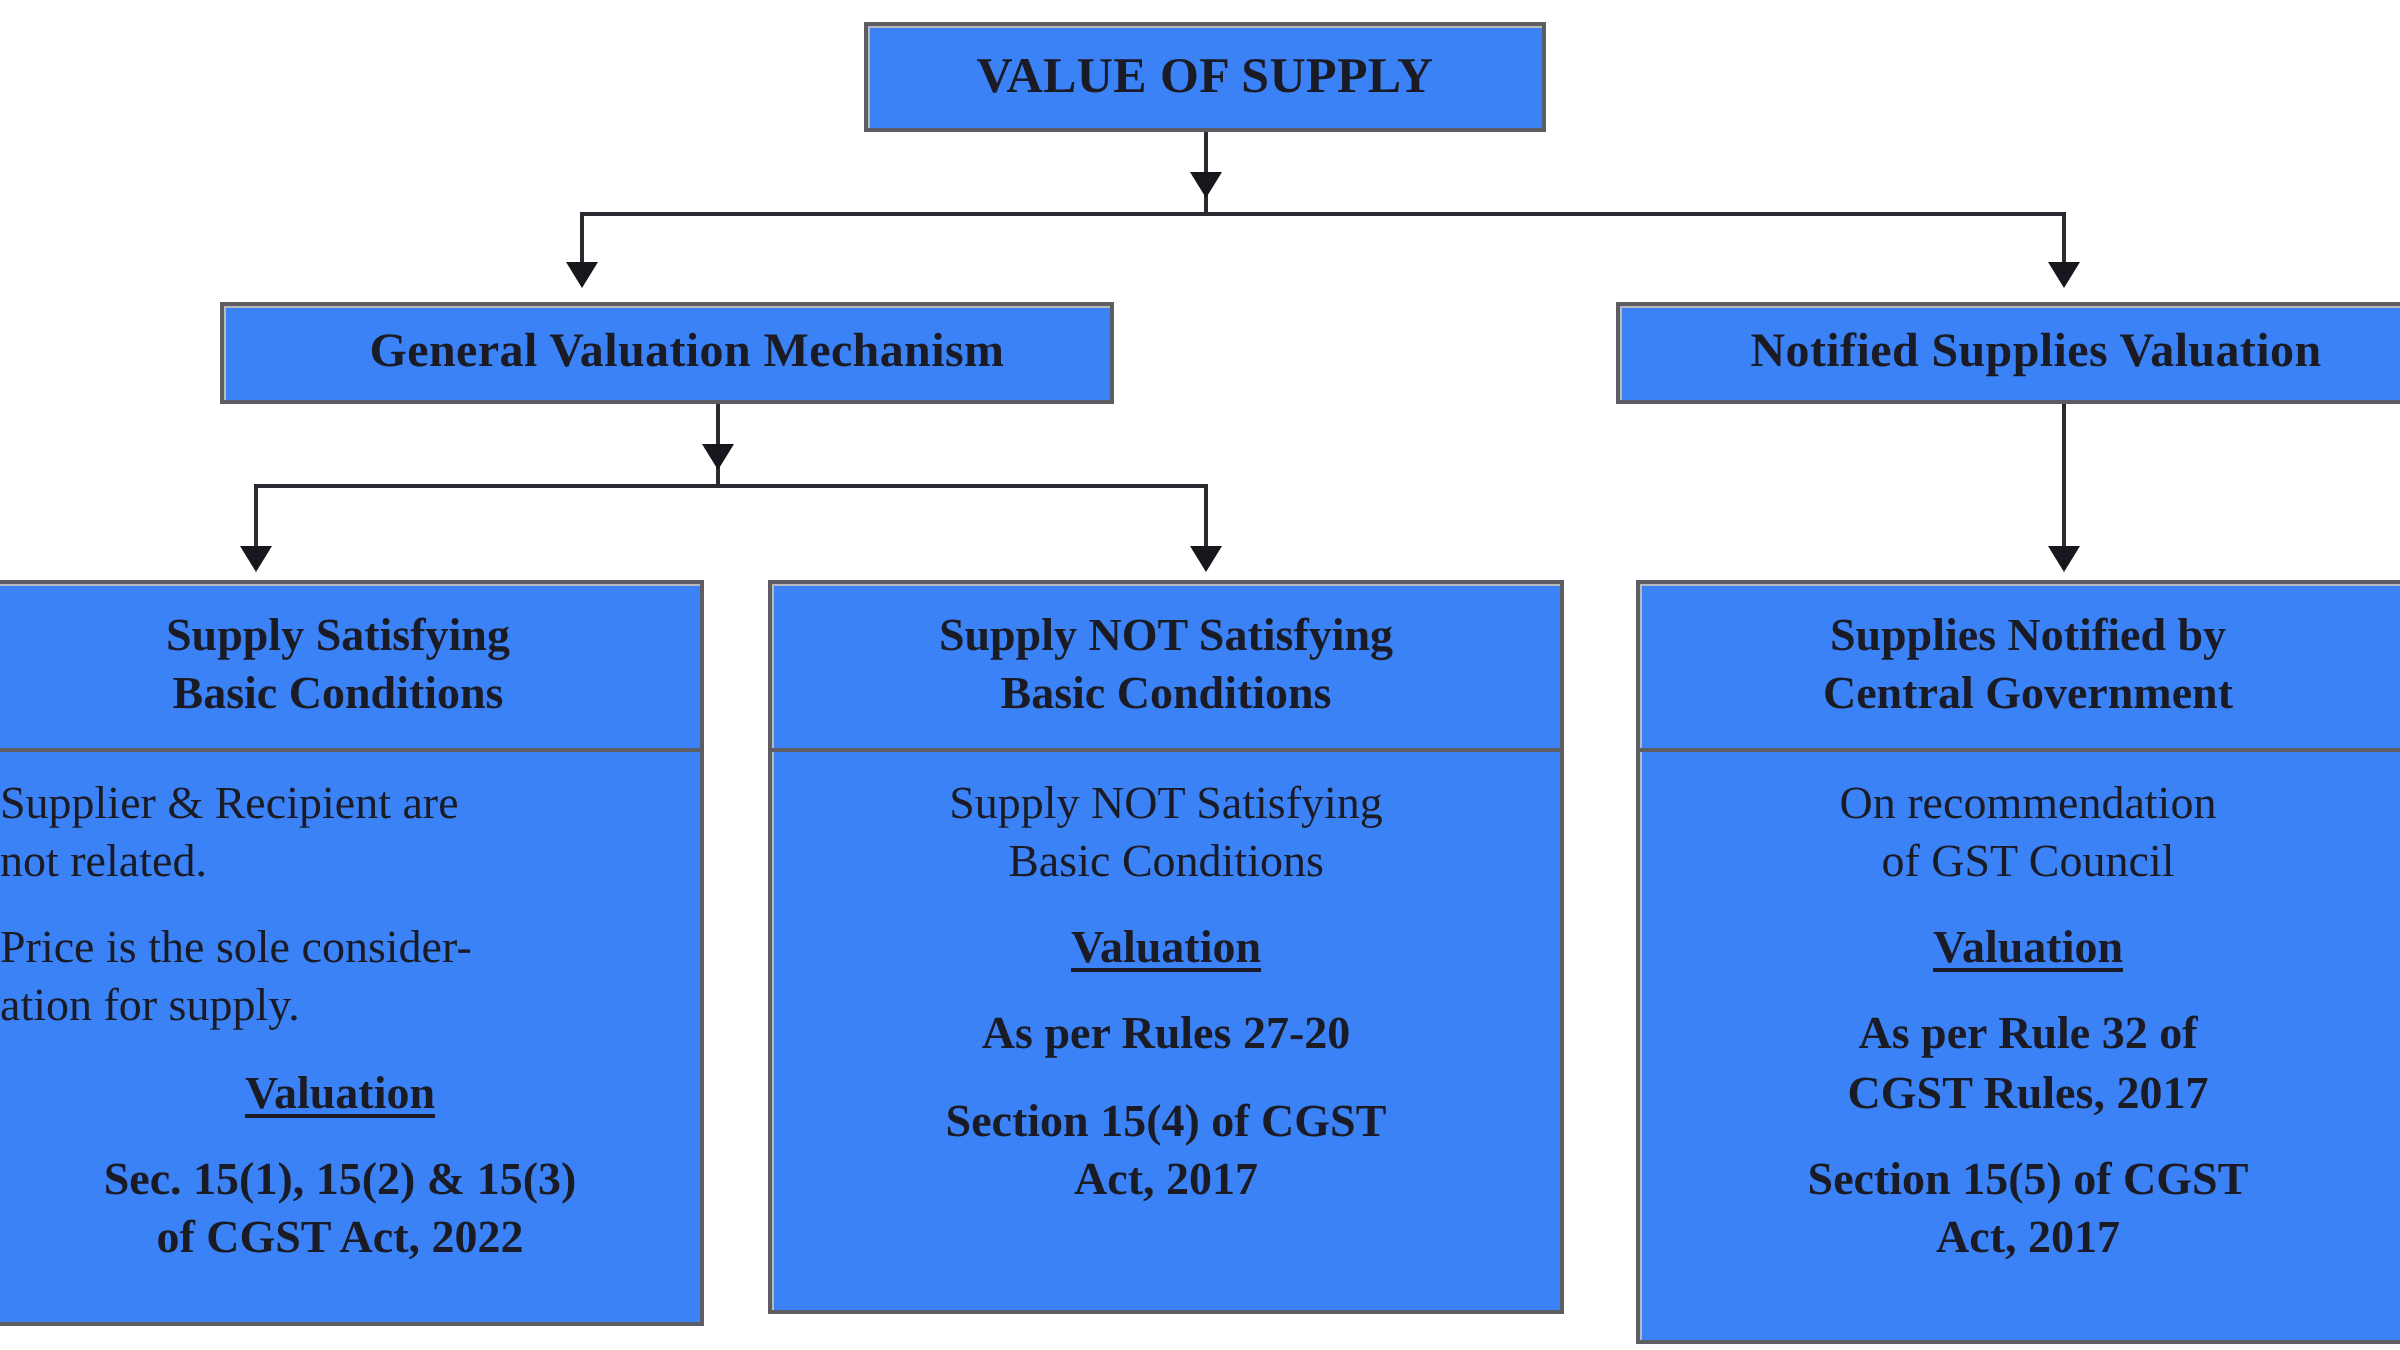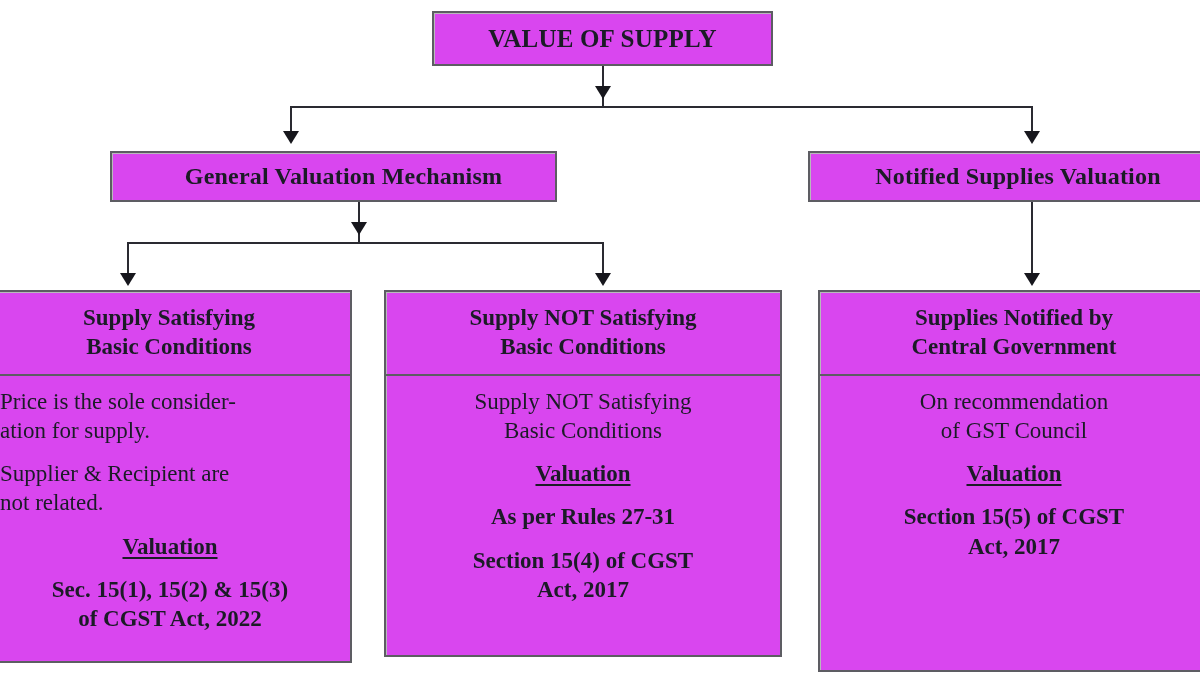--- a/index.html
+++ b/index.html
@@ -17,7 +17,7 @@
   .box{
     position:absolute;
     box-sizing:border-box;
-    background:#d946ef;
+    background:#3b82f6;
     border:2px solid #5d5d63;
     box-shadow:1px 1px 0 0 #b9b9bd inset;
   }

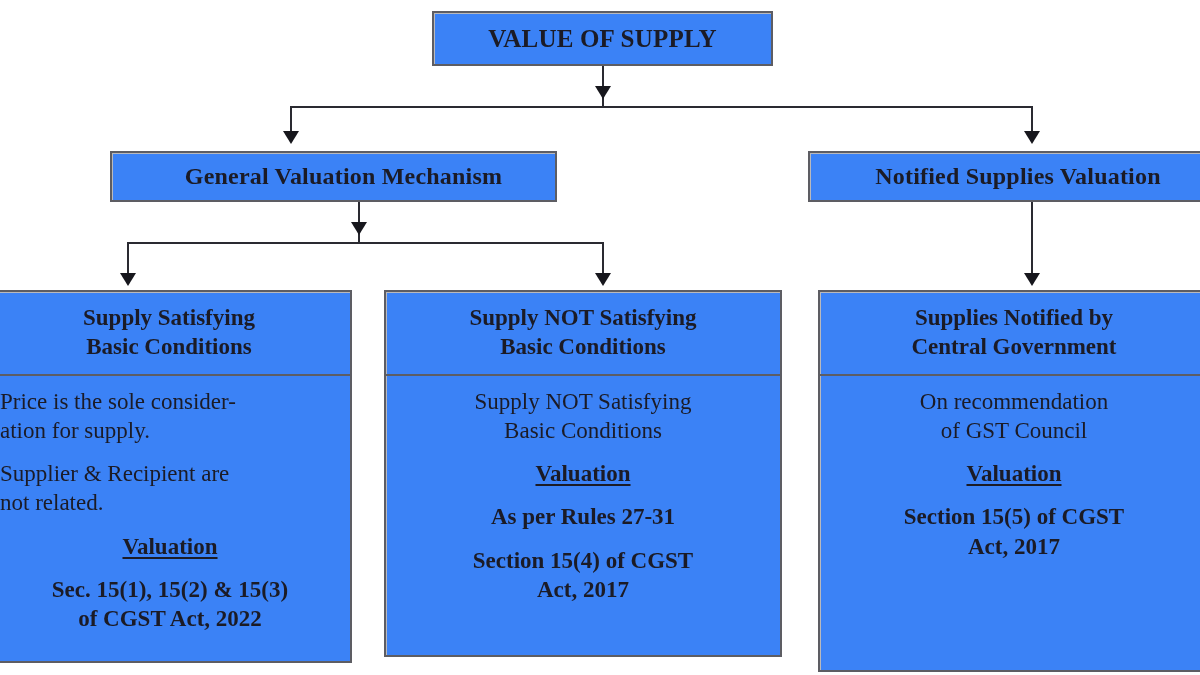--- a/index.html
+++ b/index.html
@@ -145,12 +145,12 @@
     </div>
     <div class="l3-body">
       <p class="plain">
+        <span>Supplier &amp; Recipient are</span><br>
+        <span>not related.</span>
+      </p>
+      <p class="plain">
         <span>Price is the sole consider-</span><br>
         <span>ation for supply.</span>
-      </p>
-      <p class="plain">
-        <span>Supplier &amp; Recipient are</span><br>
-        <span>not related.</span>
       </p>
       <p class="val-head centered">Valuation</p>
       <p class="strong centered">

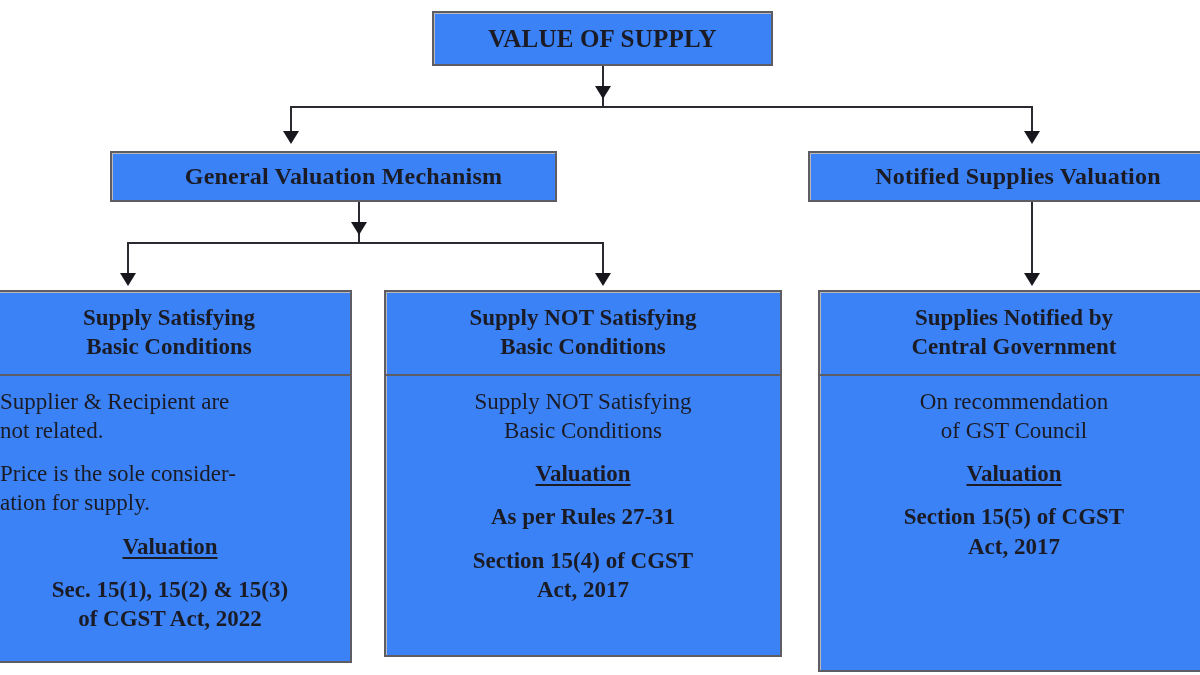--- a/index.html
+++ b/index.html
@@ -172,7 +172,7 @@
       </p>
       <p class="val-head">Valuation</p>
       <p class="strong">
-        <span>As per Rules 27-31</span><br>
+        <span>As per Rules 27-20</span><br>
       </p>
       <p class="strong">
         <span>Section 15(4) of CGST</span><br>

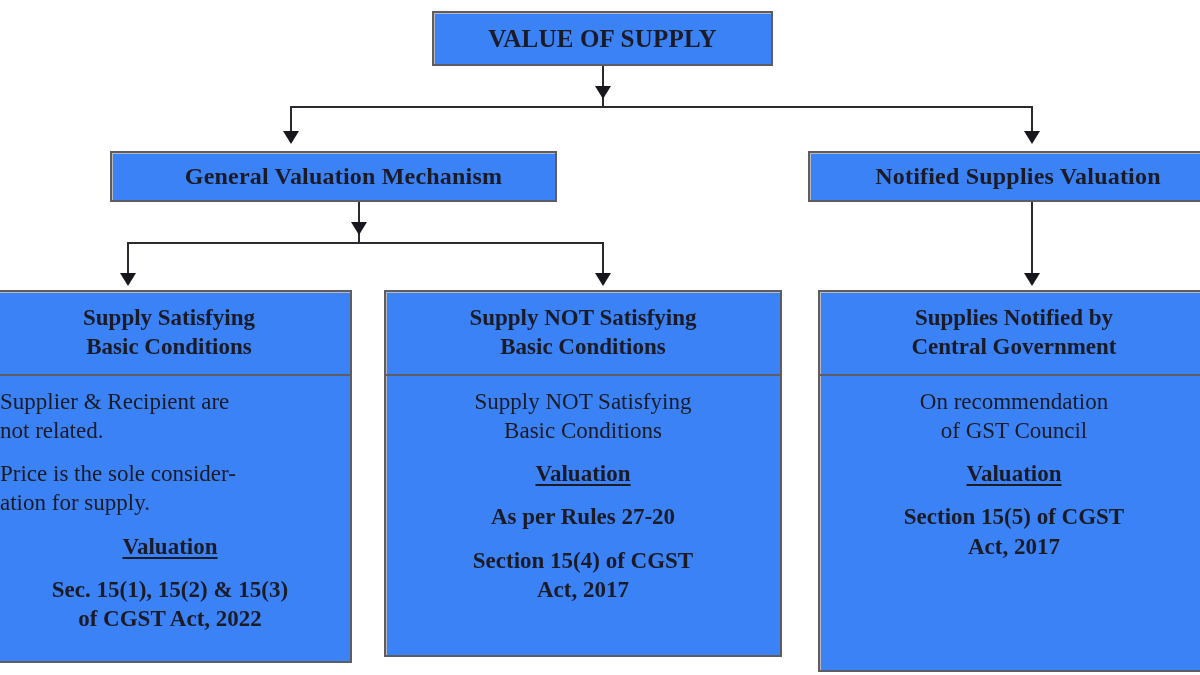--- a/index.html
+++ b/index.html
@@ -193,6 +193,10 @@
       </p>
       <p class="val-head">Valuation</p>
       <p class="strong">
+        <span>As per Rule 32 of</span><br>
+        <span>CGST Rules, 2017</span>
+      </p>
+      <p class="strong">
         <span>Section 15(5) of CGST</span><br>
         <span>Act, 2017</span>
       </p>

